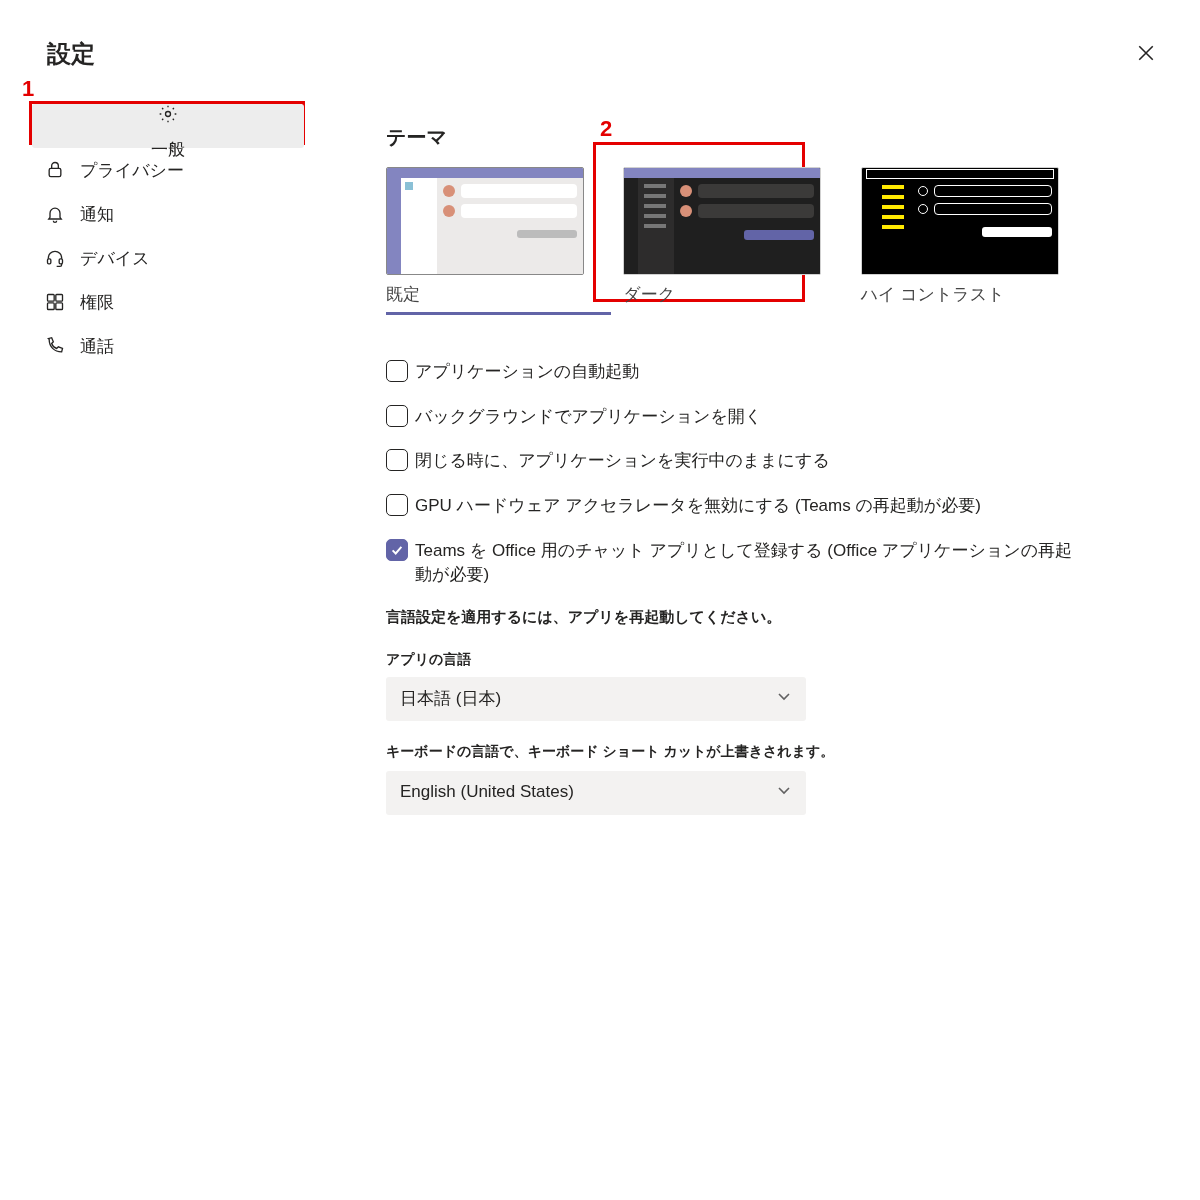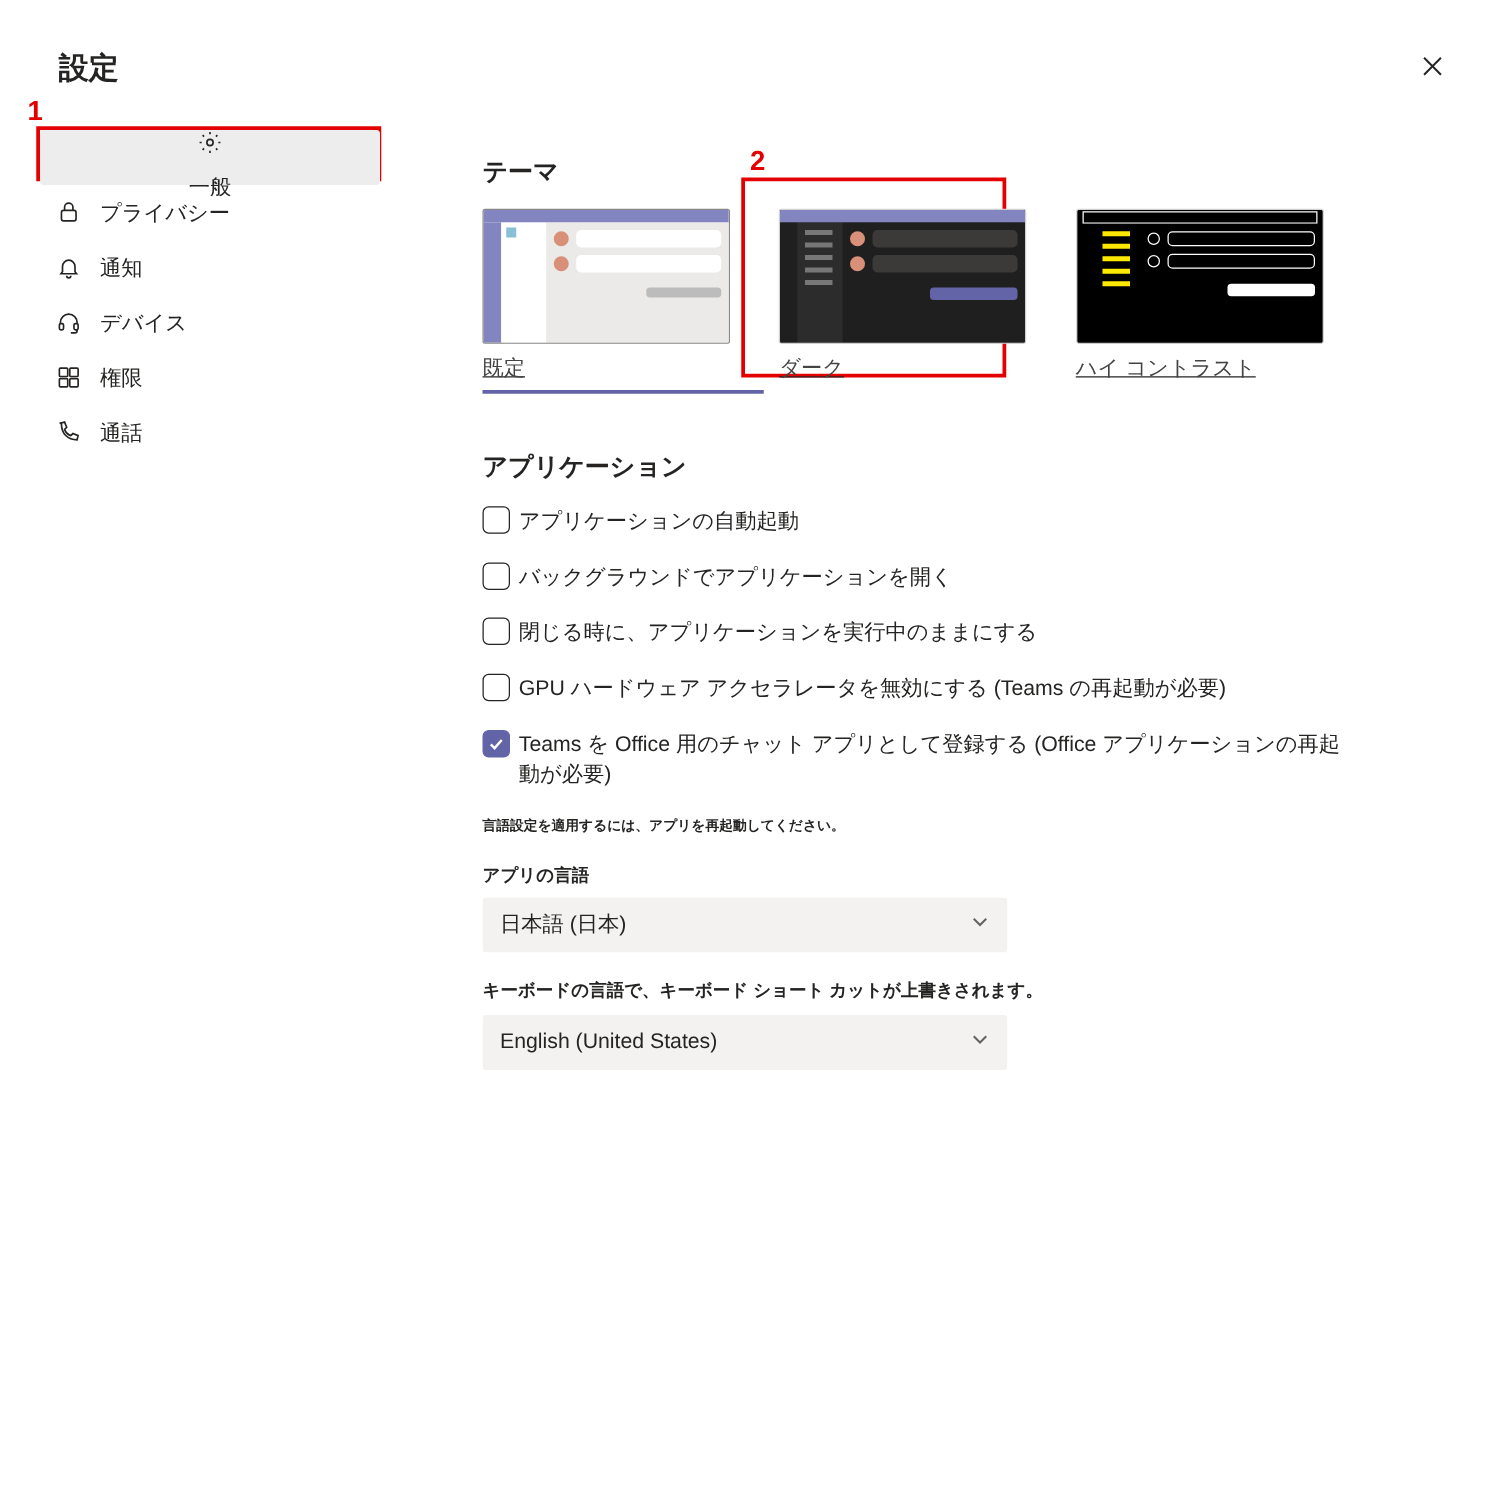--- a/index.html
+++ b/index.html
@@ -81,7 +81,6 @@
     .theme-card {
       width: 238px;
       cursor: pointer;
-      text-decoration: underline;
     }
     .theme-preview {
       width: 198px; height: 108px;

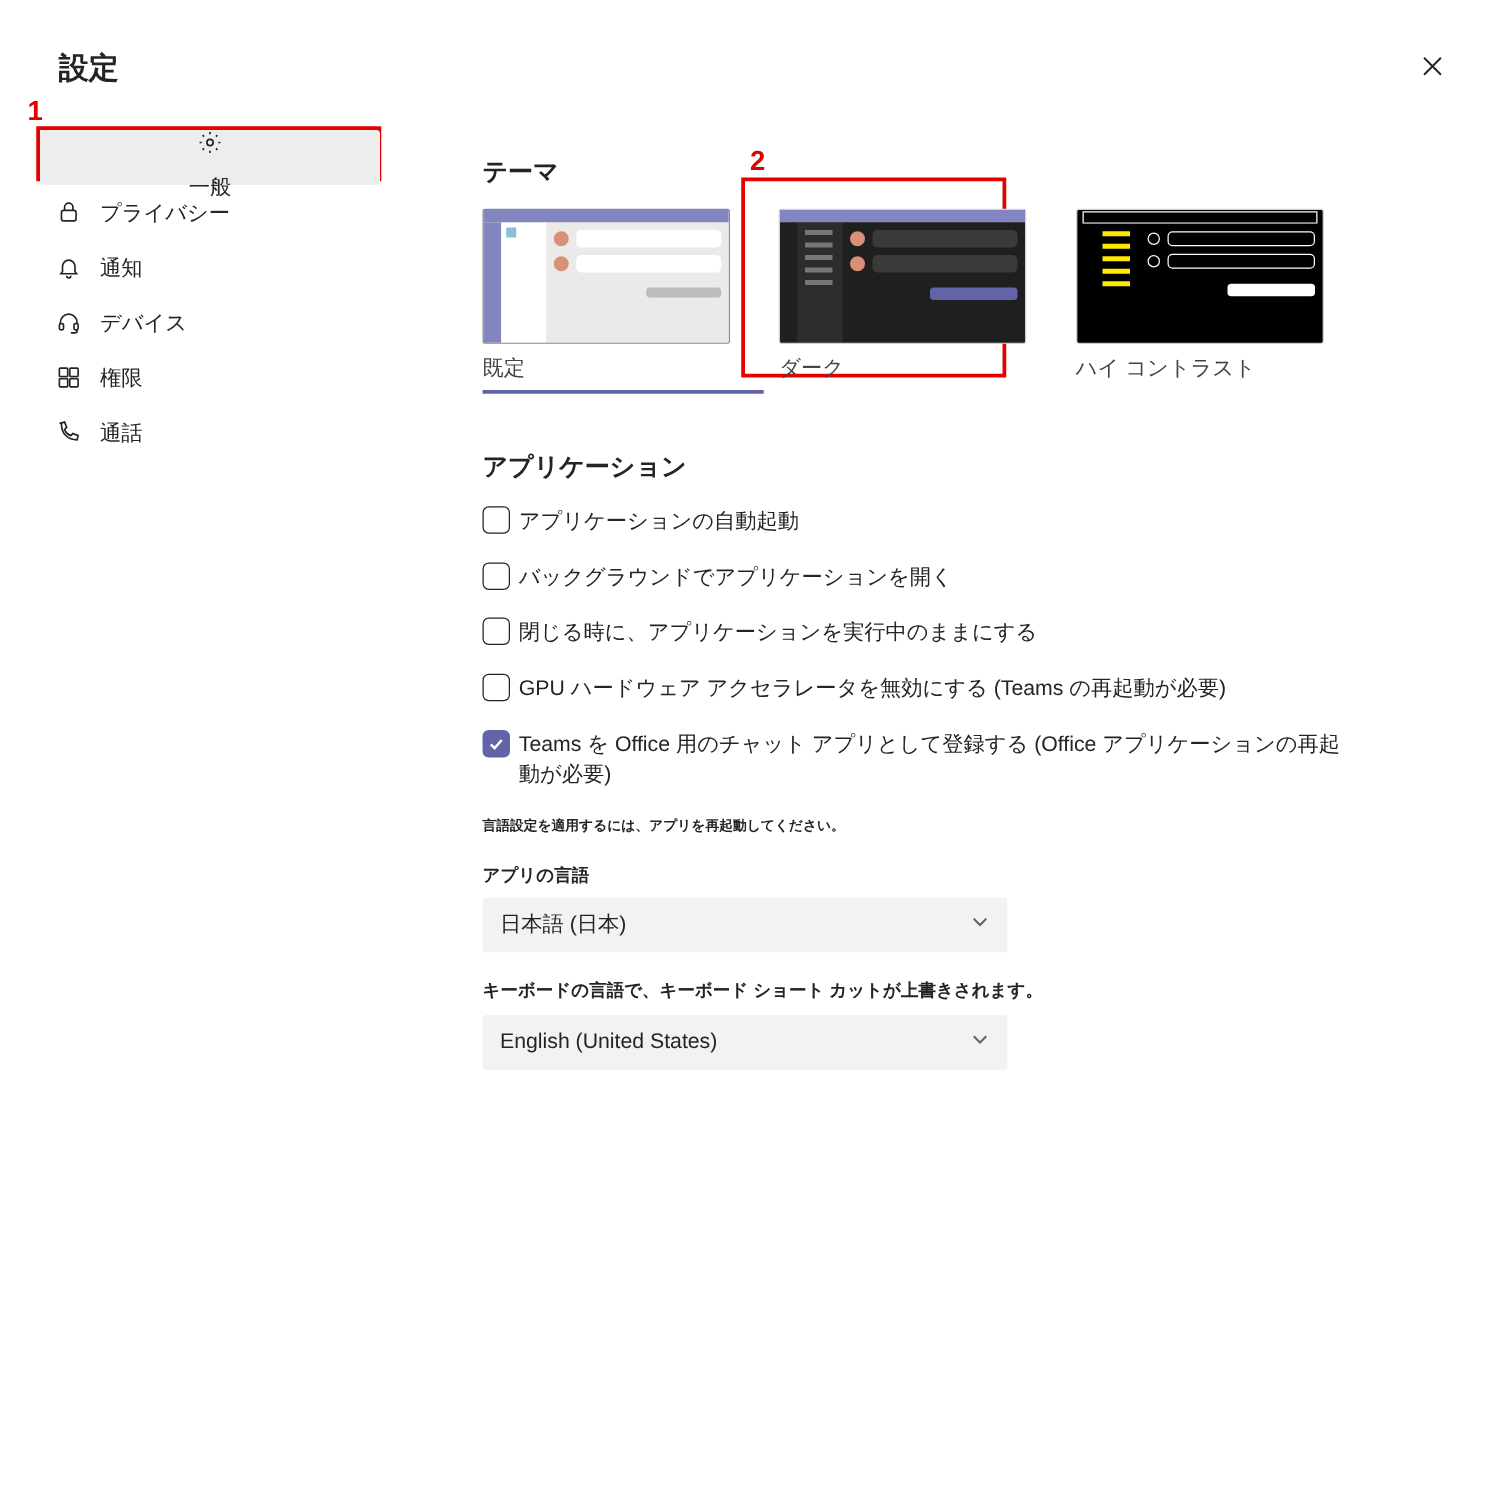--- a/index.html
+++ b/index.html
@@ -316,7 +316,6 @@
   </div>
 
   <section class="app-sect">
-    <h2 class="sect-h">アプリケーション</h2>
 
     <div class="chk-row">
       <span class="chk"></span>

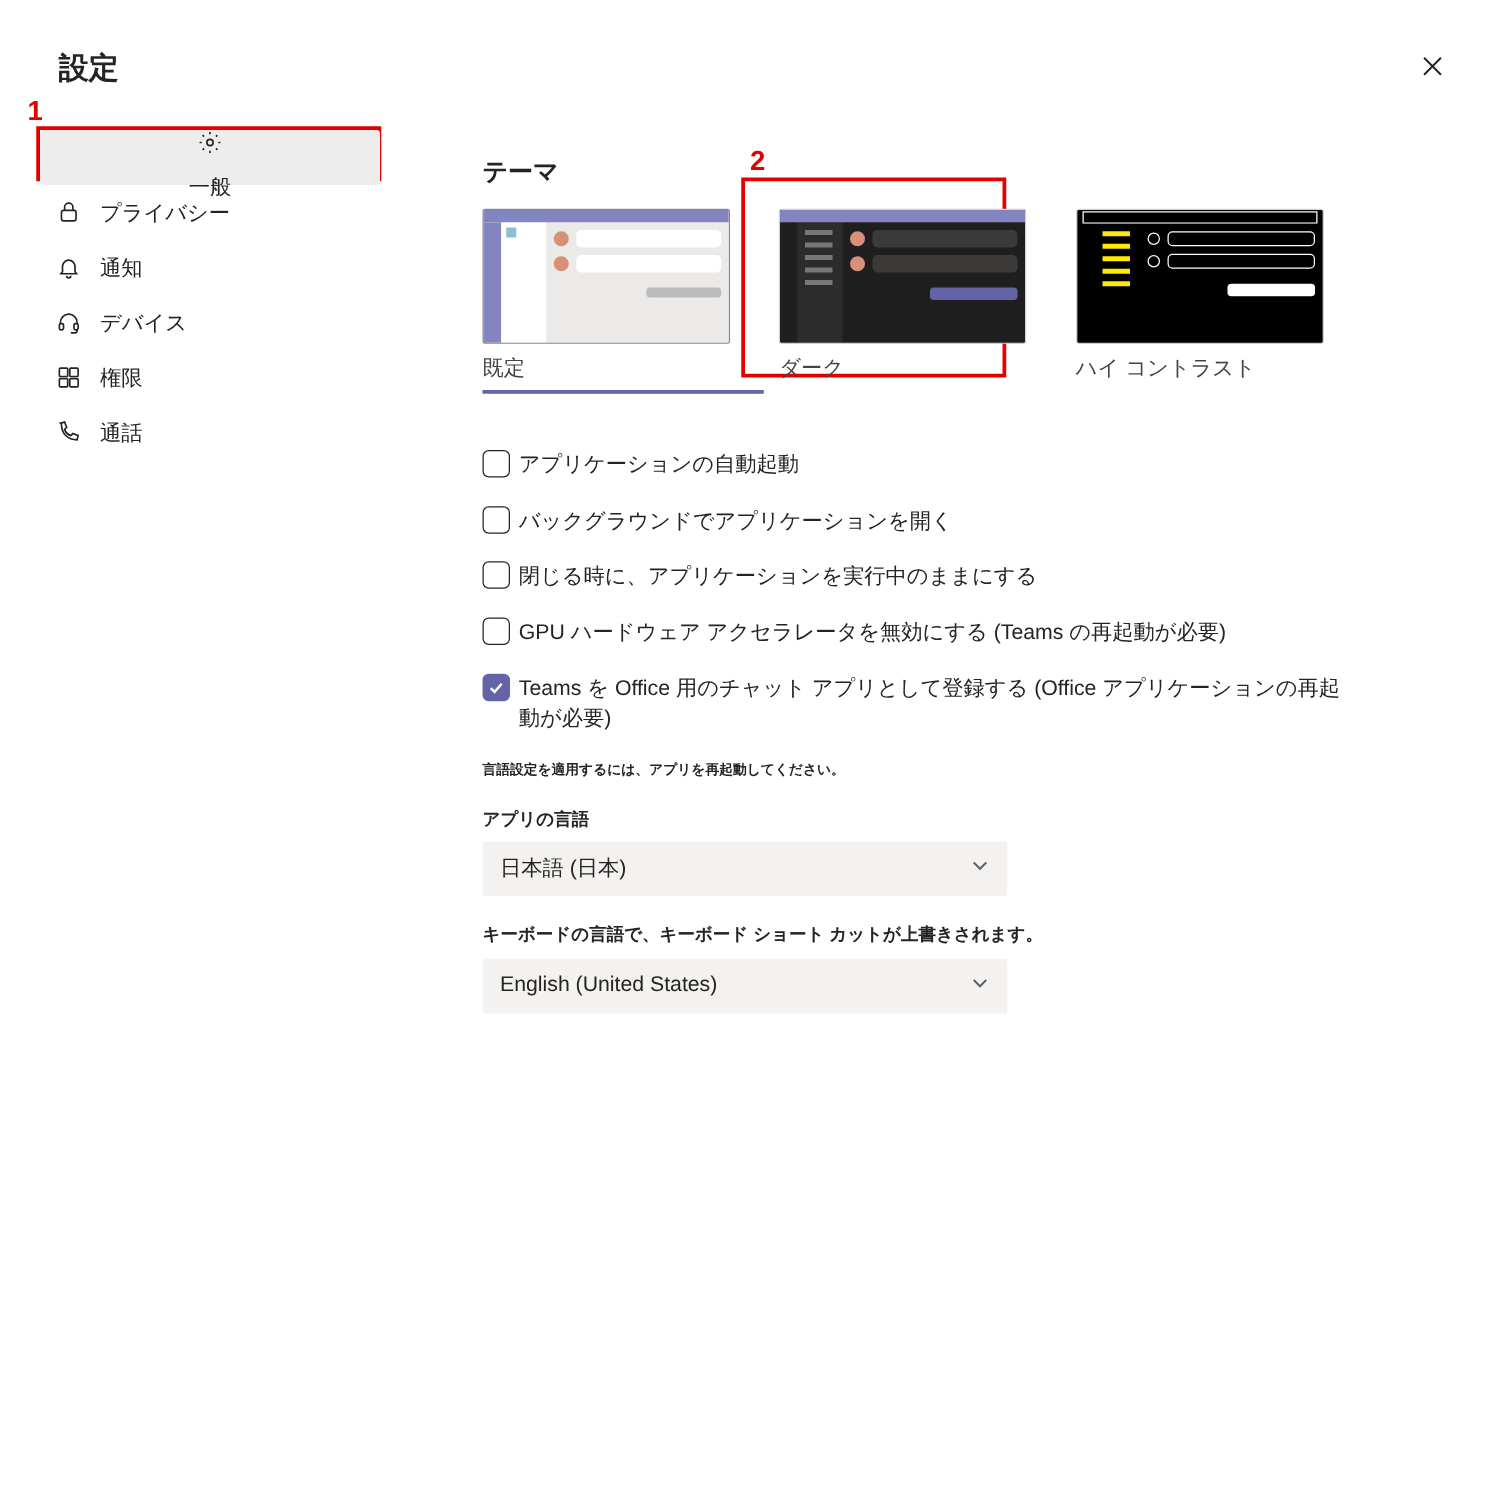--- a/index.html
+++ b/index.html
@@ -139,7 +139,7 @@
     .chk-label{ font-size:17px; line-height:1.45; padding-top:0px; flex:1;}
 
     .lang-sect .sect-h{ margin-top:18px; margin-bottom:10px;}
-    .lang-note{ font-size:11px; color:#252423; margin-bottom:24px; font-weight:600;}
+    .lang-note{ font-size:15px; color:#252423; margin-bottom:24px; font-weight:600;}
     .field-label{ font-size:14px; font-weight:700; margin-bottom:8px;}
     .select{
       width:420px;height:44px;

